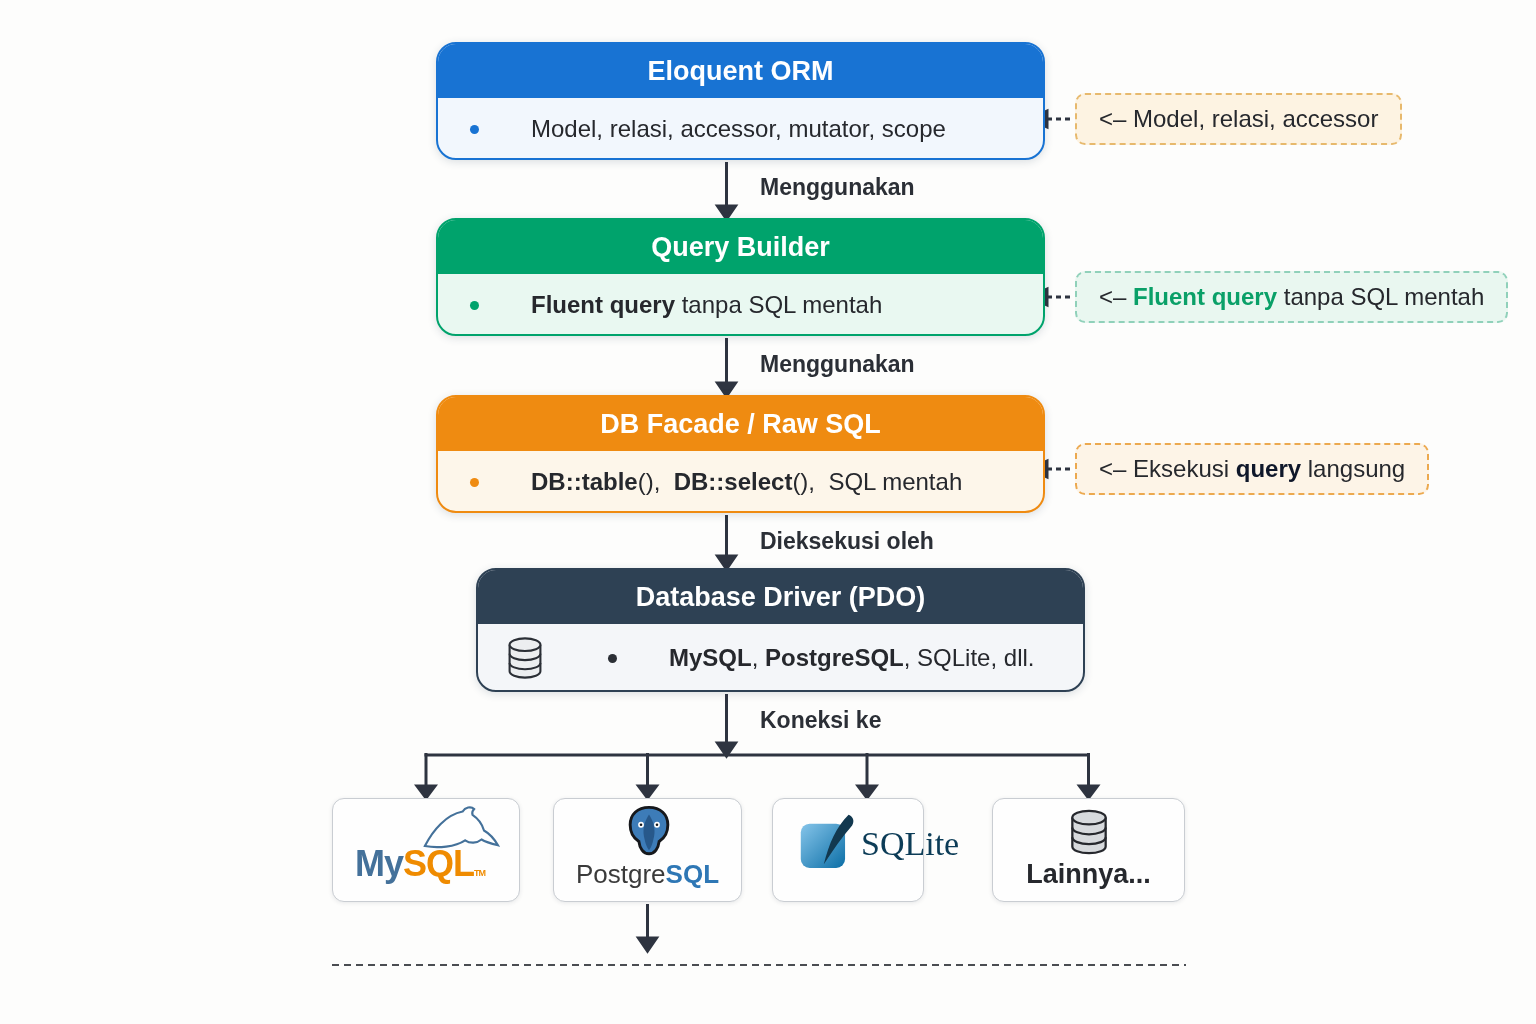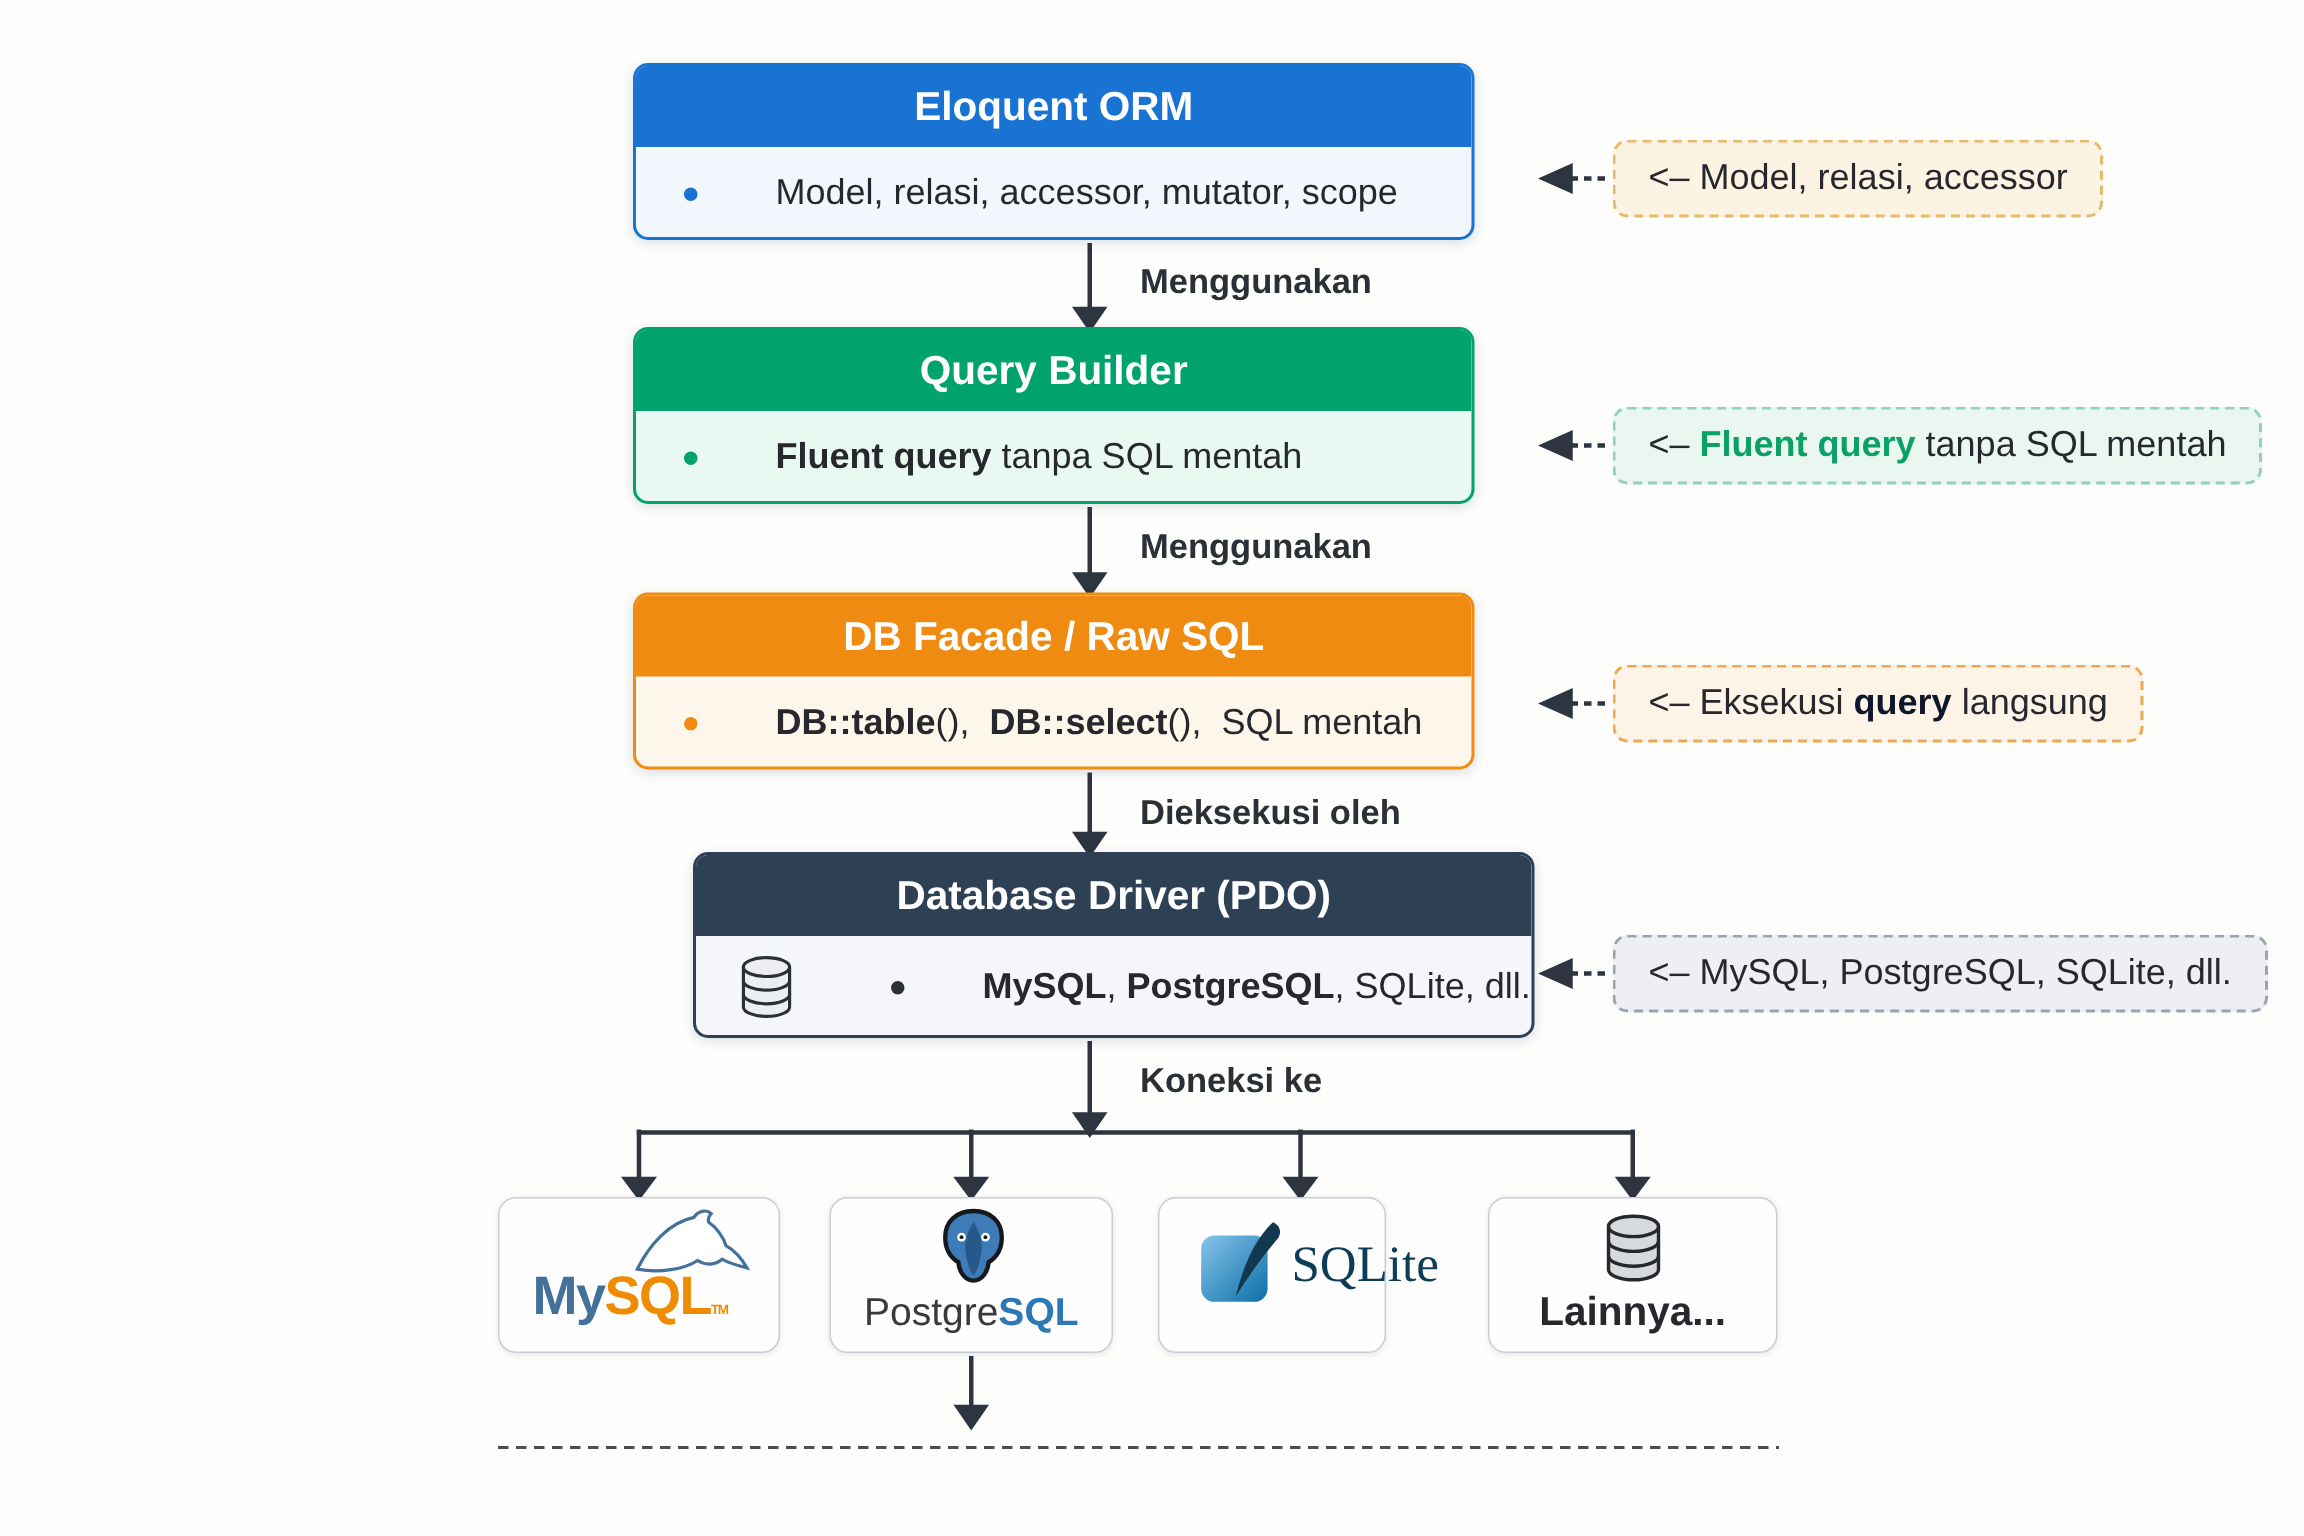--- a/index.html
+++ b/index.html
@@ -8,8 +8,8 @@
   svg.overlay{position:absolute;left:0;top:0;width:1536px;height:1024px;pointer-events:none;}
 
   
-  .layer{position:absolute;left:422px;width:561px;border:2px solid var(--accent);
-         border-radius:10px;overflow:hidden;background:var(--body-bg);
+  .layer{position:absolute;left:436px;width:609px;border:2px solid var(--accent);
+         border-radius:20px;overflow:hidden;background:var(--body-bg);
          box-shadow:0 2px 8px rgba(40,60,90,.16);box-sizing:border-box;}
   .layer-header{background:var(--accent);color:#fff;font-weight:700;font-size:27px;
                 text-align:center;height:54px;line-height:54px;}

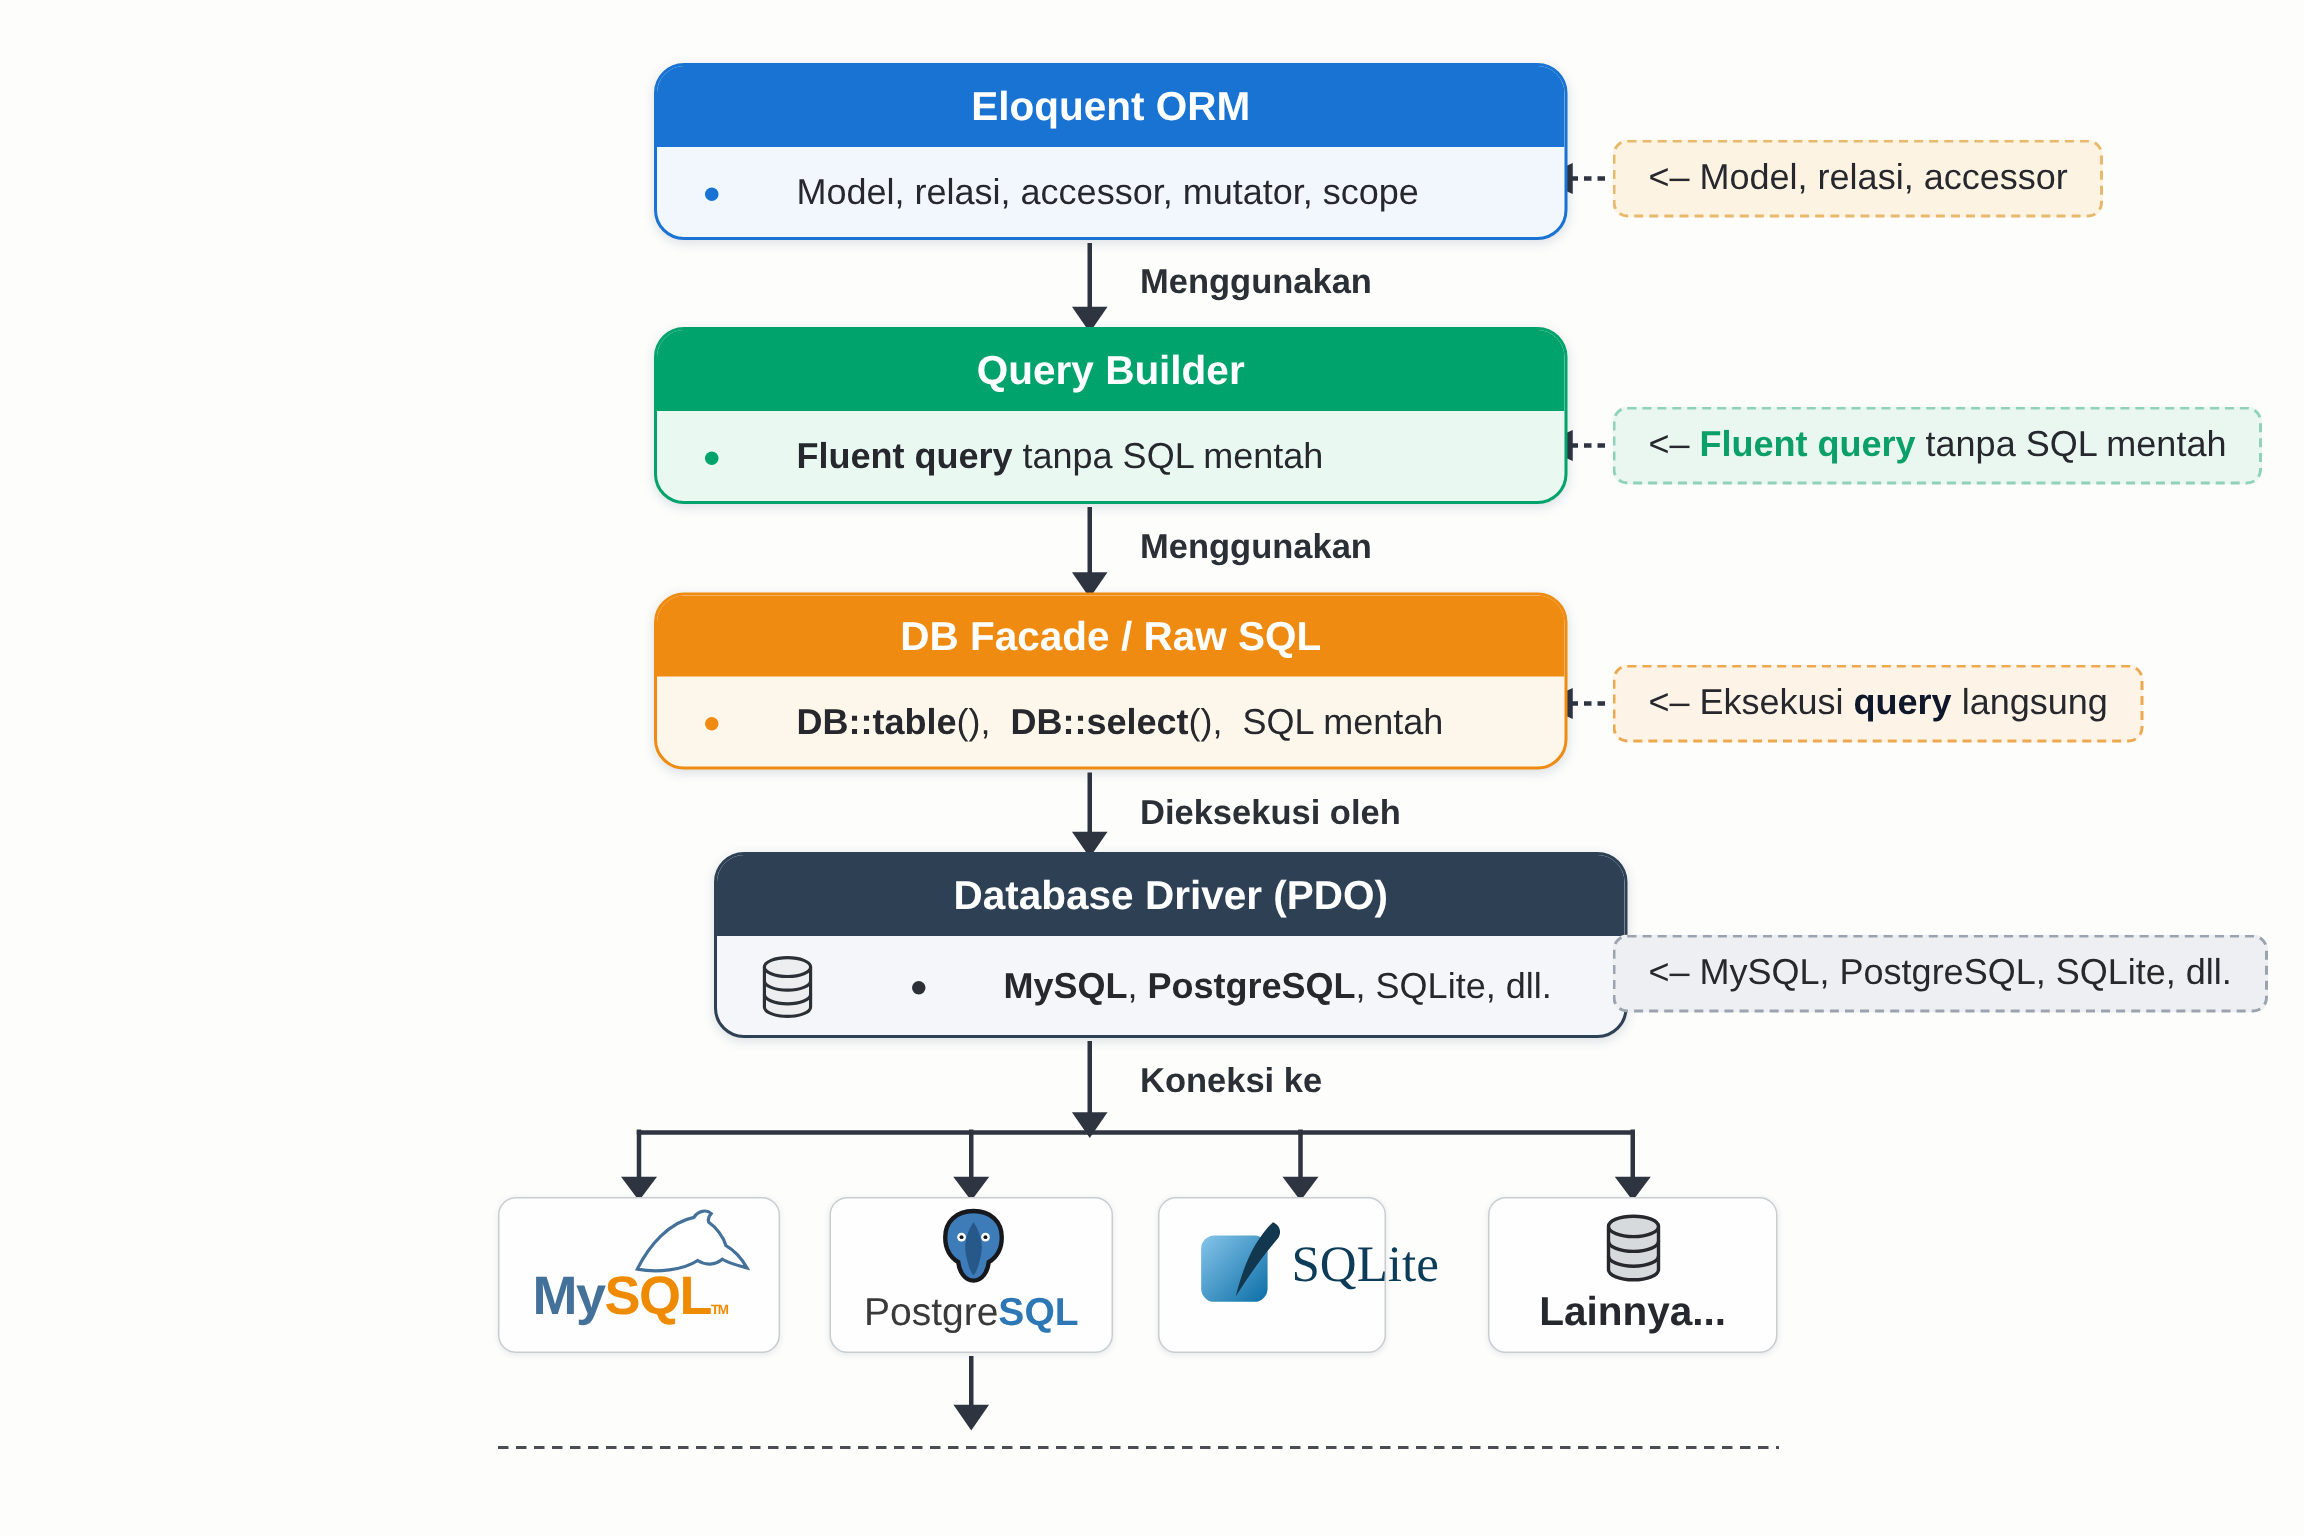--- a/index.html
+++ b/index.html
@@ -138,9 +138,6 @@
   <div class="annotation" style="left: 1075px; top: 443px; --ann-bg: #fdf4e7; --ann-border: #eca94f;">
     <span>&lt;– Eksekusi </span><span class="ann-strong" style="color: #0f172a;">query</span><span> langsung</span>
   </div>
-  <div class="annotation" style="left: 1075px; top: 623px; --ann-bg: #edeff2; --ann-border: #9ba4ae;">
-    <span>&lt;– MySQL, PostgreSQL, SQLite, dll.</span>
-  </div>
 
   <div class="card" style="left:332px;width:188px">
     <svg class="abs" style="left:84px;top:6px" width="88" height="46" viewBox="0 0 100 56">

